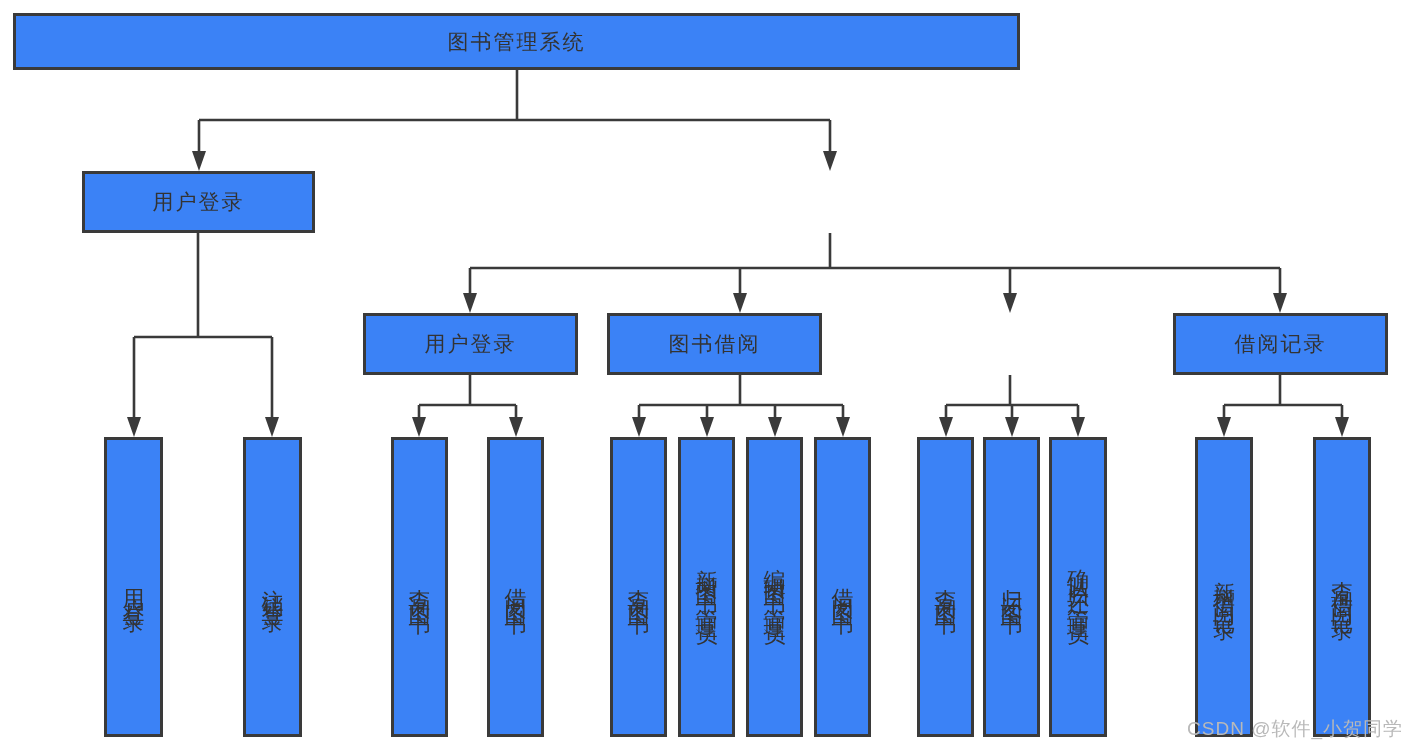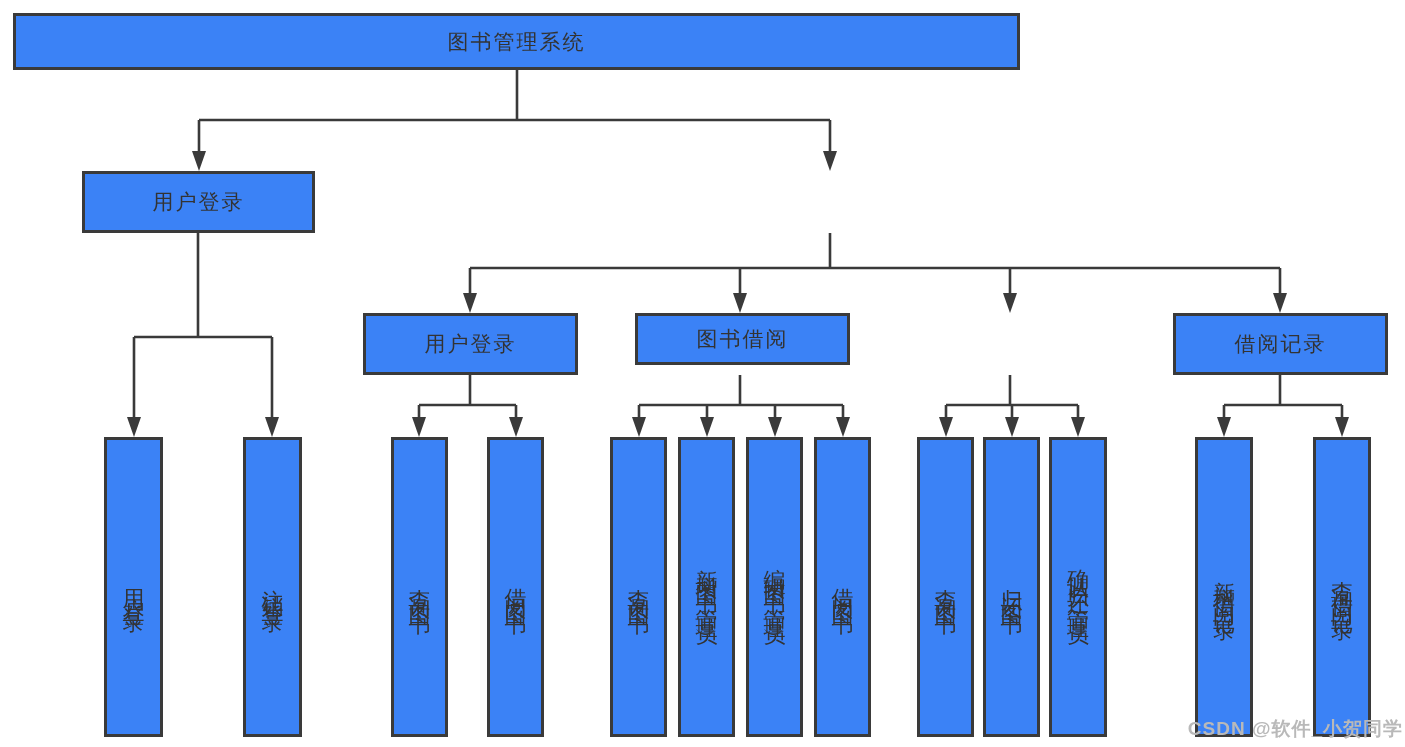--- a/index.html
+++ b/index.html
@@ -98,7 +98,7 @@
   <div class="box h" style="left:82px; top:171px; width:233px; height:62px;">用户登录</div>
 
   <div class="box h" style="left:363px; top:313px; width:215px; height:62px;">用户登录</div>
-  <div class="box h" style="left:635px; top:313px; width:215px; height:52px;">图书借阅</div>
+  <div class="box h" style="left:607px; top:313px; width:215px; height:62px;">图书借阅</div>
   <div class="box h" style="left:1173px; top:313px; width:215px; height:62px;">借阅记录</div>
 
   <div class="box v" style="left:104px; top:437px; width:59px; height:300px;">用户登录</div>

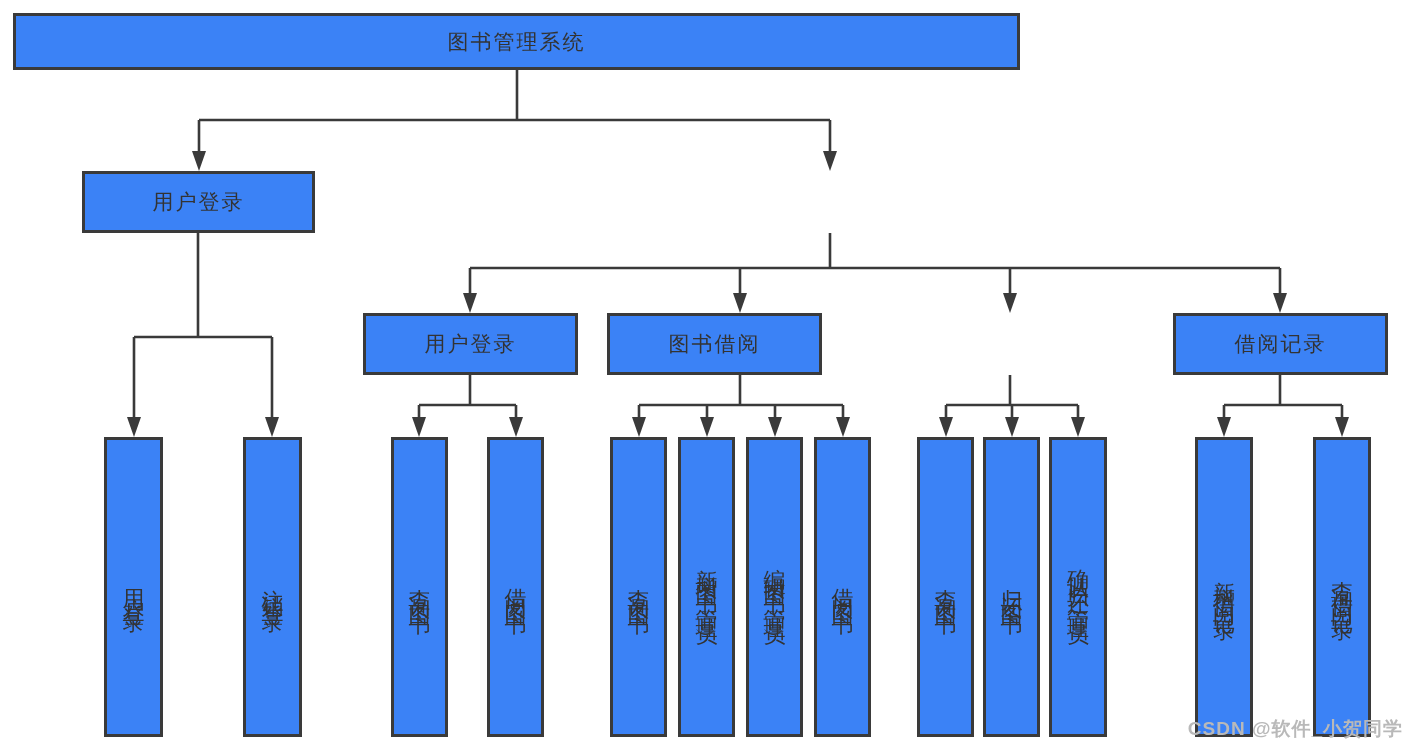--- a/index.html
+++ b/index.html
@@ -52,7 +52,6 @@
     color: #b9b9b9;
     letter-spacing: 1px;
     white-space: nowrap;
-    font-weight: bold;
   }
 </style>
 </head>

